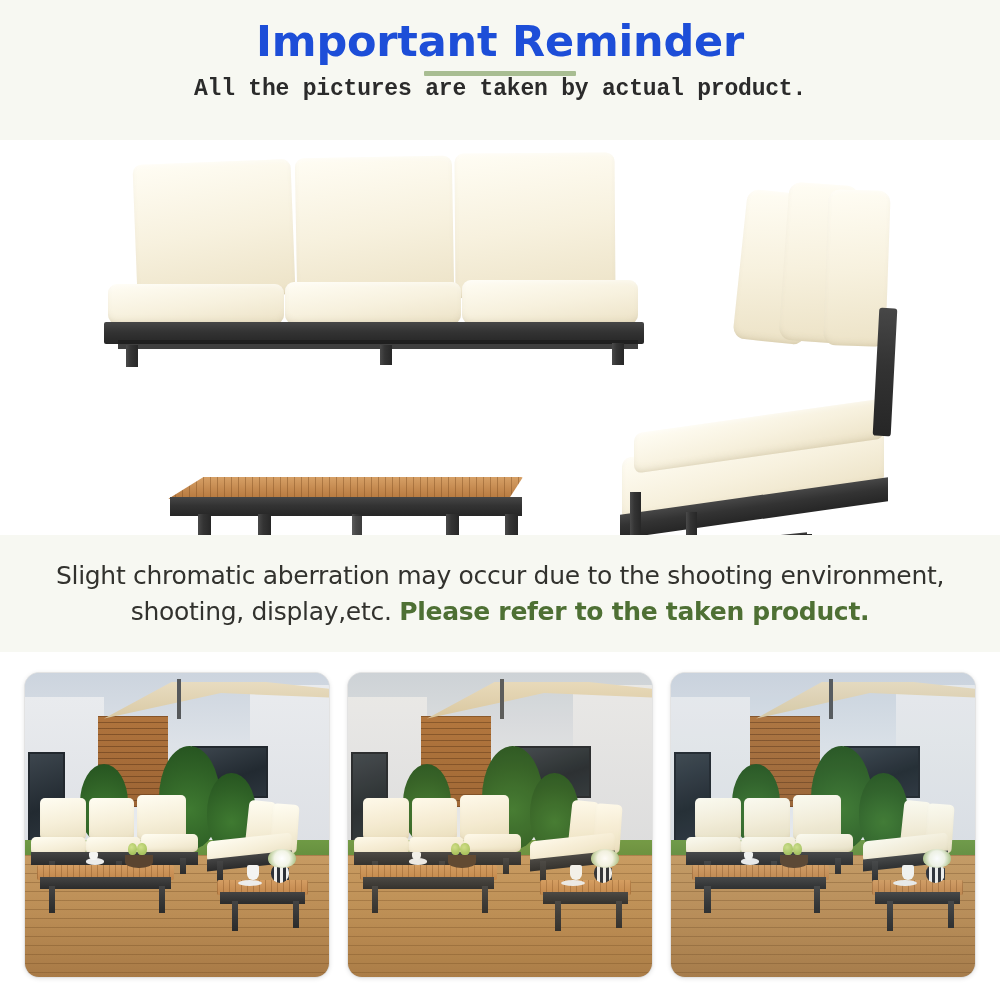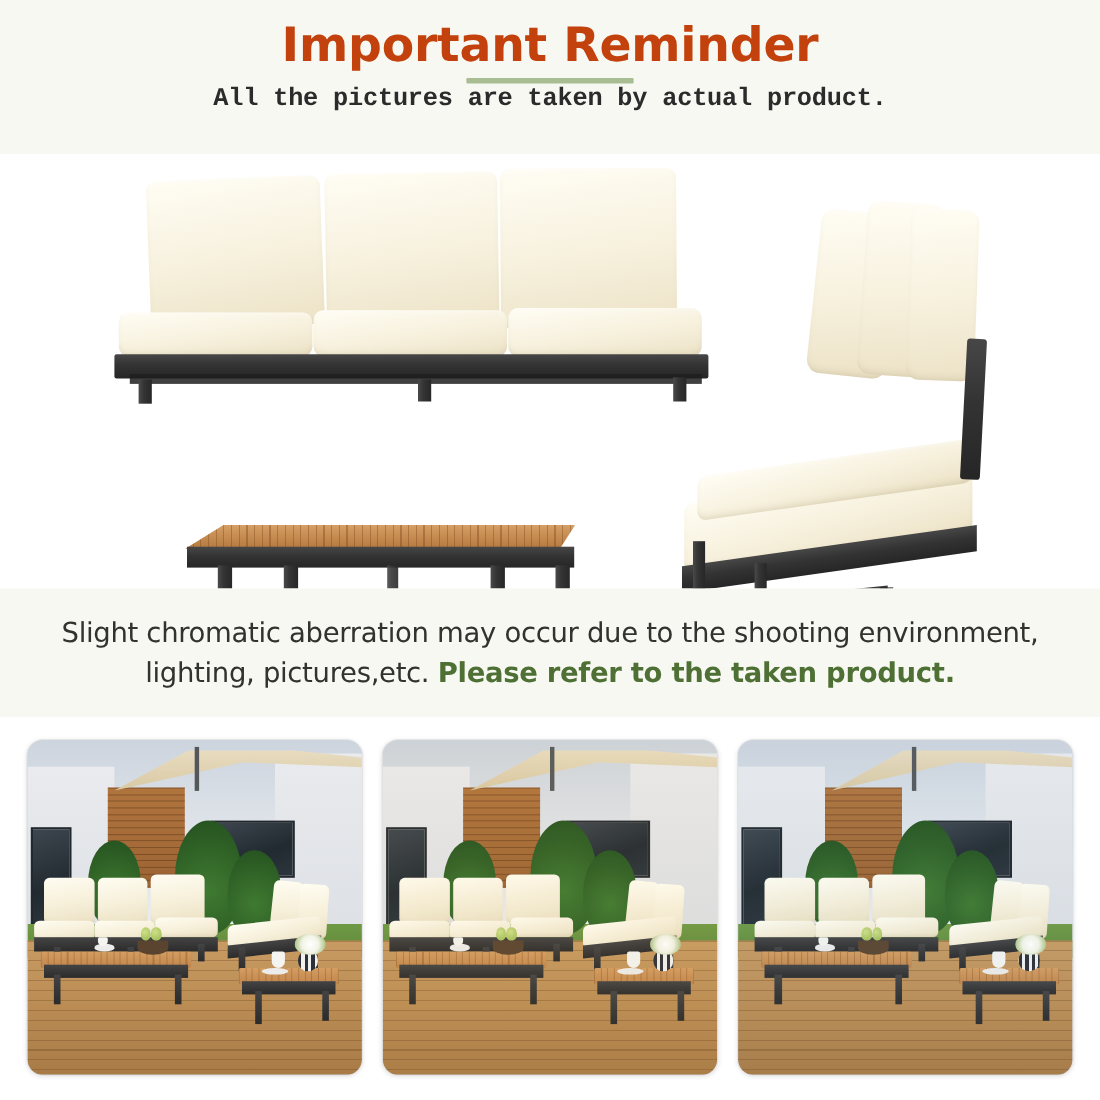--- a/index.html
+++ b/index.html
@@ -34,7 +34,7 @@
     font-size: 43px;
     font-weight: 700;
     letter-spacing: -0.2px;
-    color: #c2410c;
+    color: #1d4ed8;
     line-height: 1.12;
     font-family: "DejaVu Sans", sans-serif;
   }

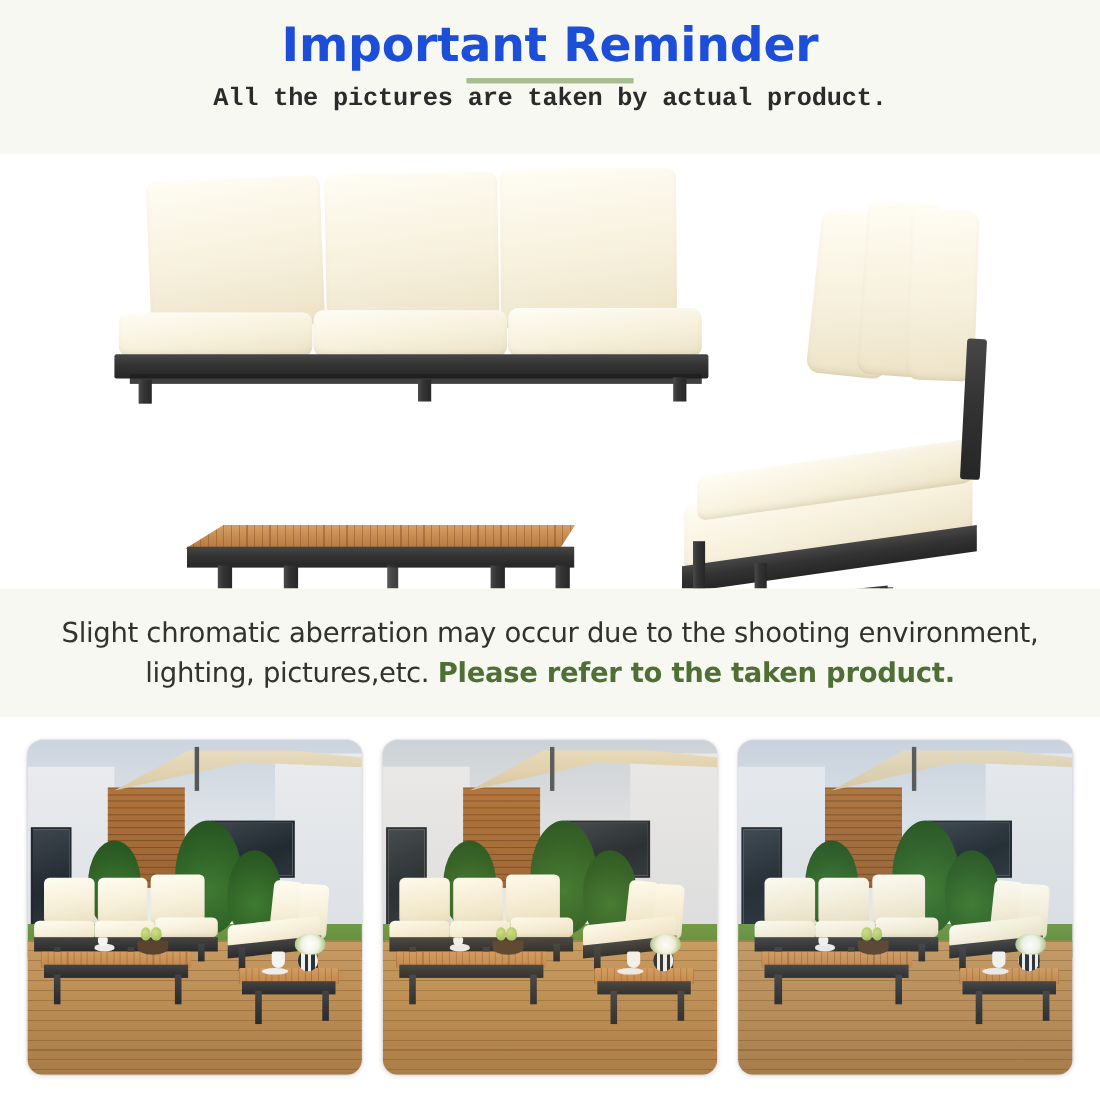--- a/index.html
+++ b/index.html
@@ -328,7 +328,7 @@
   <div class="note-band">
     <div class="note-text">
       <span>Slight chromatic aberration may occur due to the shooting environment,</span><br>
-      <span>lighting, pictures,etc.</span>
+      <span>shooting, display,etc.</span>
       <span class="note-emphasis">Please refer to the taken product.</span>
     </div>
   </div>

